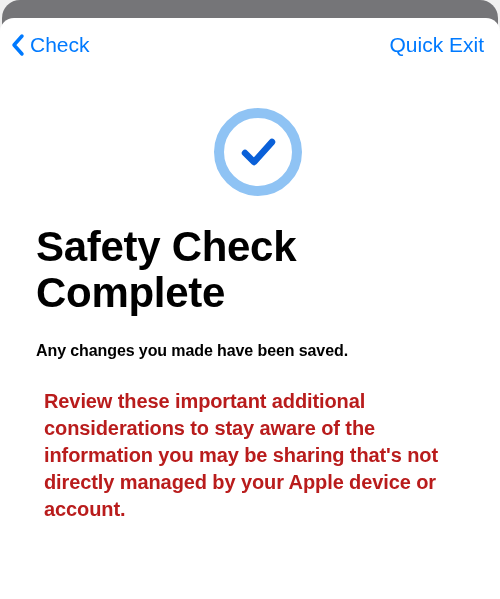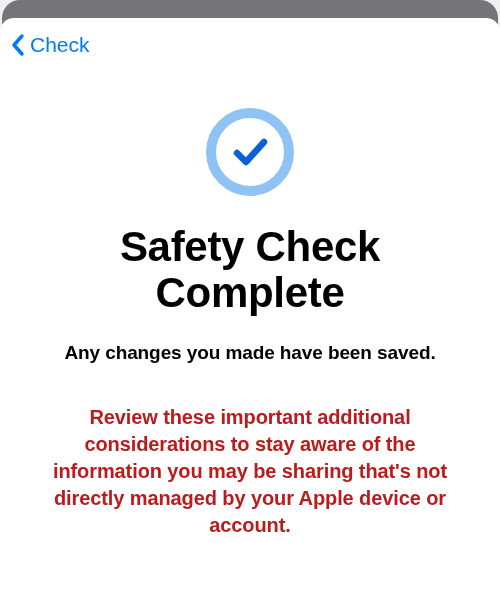--- a/index.html
+++ b/index.html
@@ -131,6 +131,9 @@
       </svg>
       <span>Check</span>
     </div>
+    <div class="quick-exit">
+      <span>Quick Exit</span>
+    </div>
   </div>
 
   <div class="content">

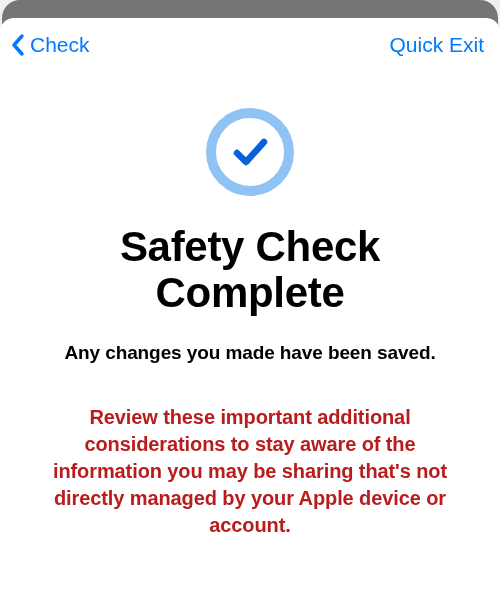--- a/index.html
+++ b/index.html
@@ -69,8 +69,8 @@
       cursor: pointer;
     }
     .content {
-      padding: 38px 20px 0 20px;
-      text-align: center;
+      padding: 38px 20px 0 36px;
+      text-align: left;
     }
     .circle-badge {
       width: 88px;

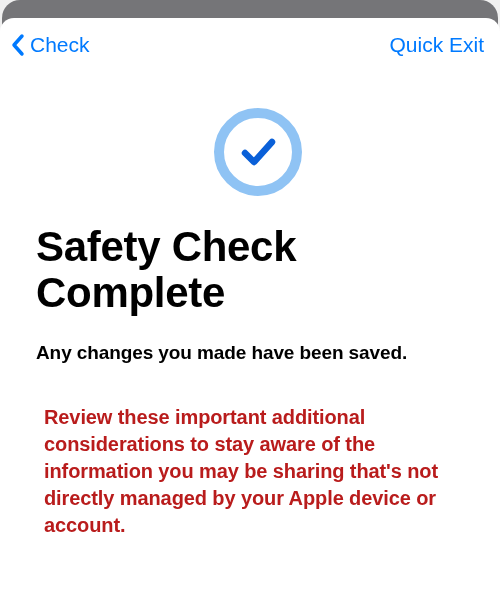--- a/index.html
+++ b/index.html
@@ -101,11 +101,11 @@
       letter-spacing: -0.3px;
     }
     .subtitle {
-      font-size: 19px;
+      font-size: 16px;
       font-weight: 600;
       color: #000;
       line-height: 1.35;
-      margin-bottom: 38px;
+      margin-bottom: 26px;
       letter-spacing: -0.1px;
     }
     .body-text {

